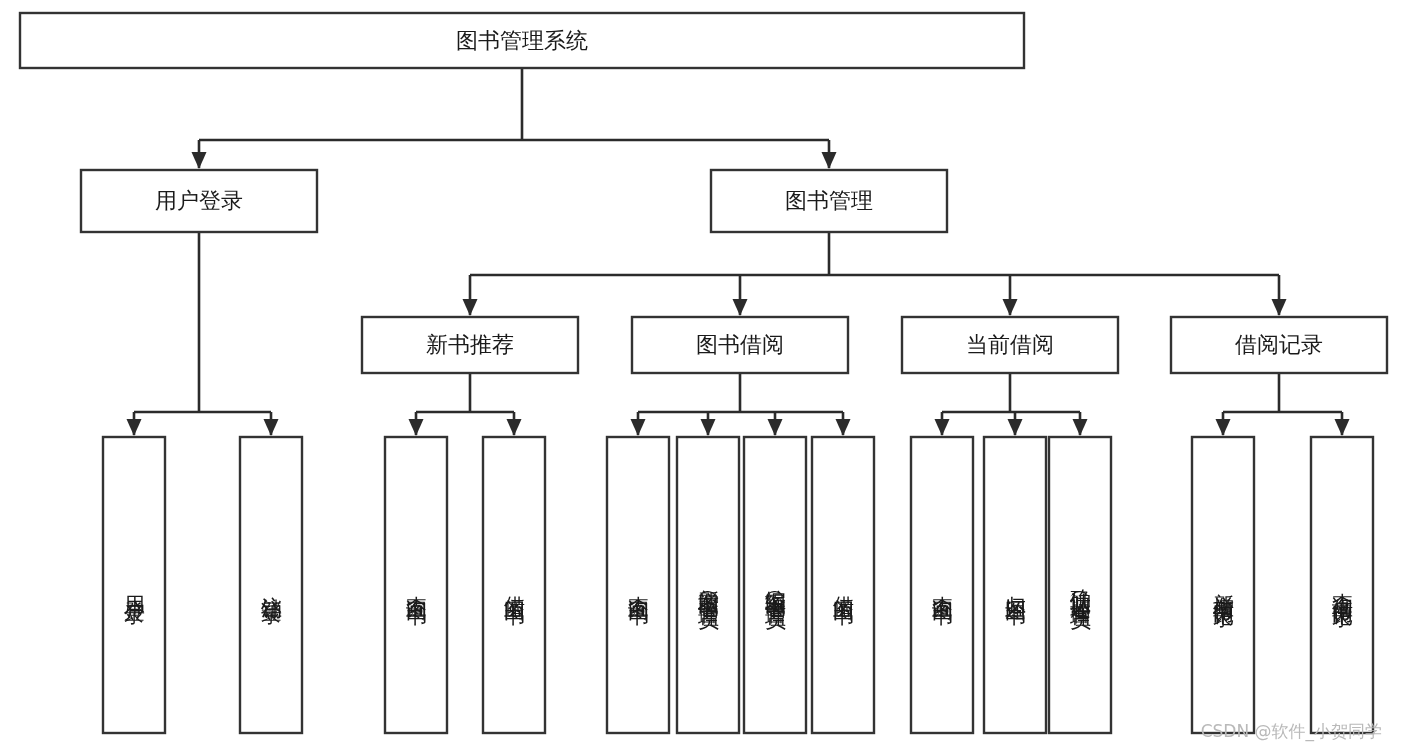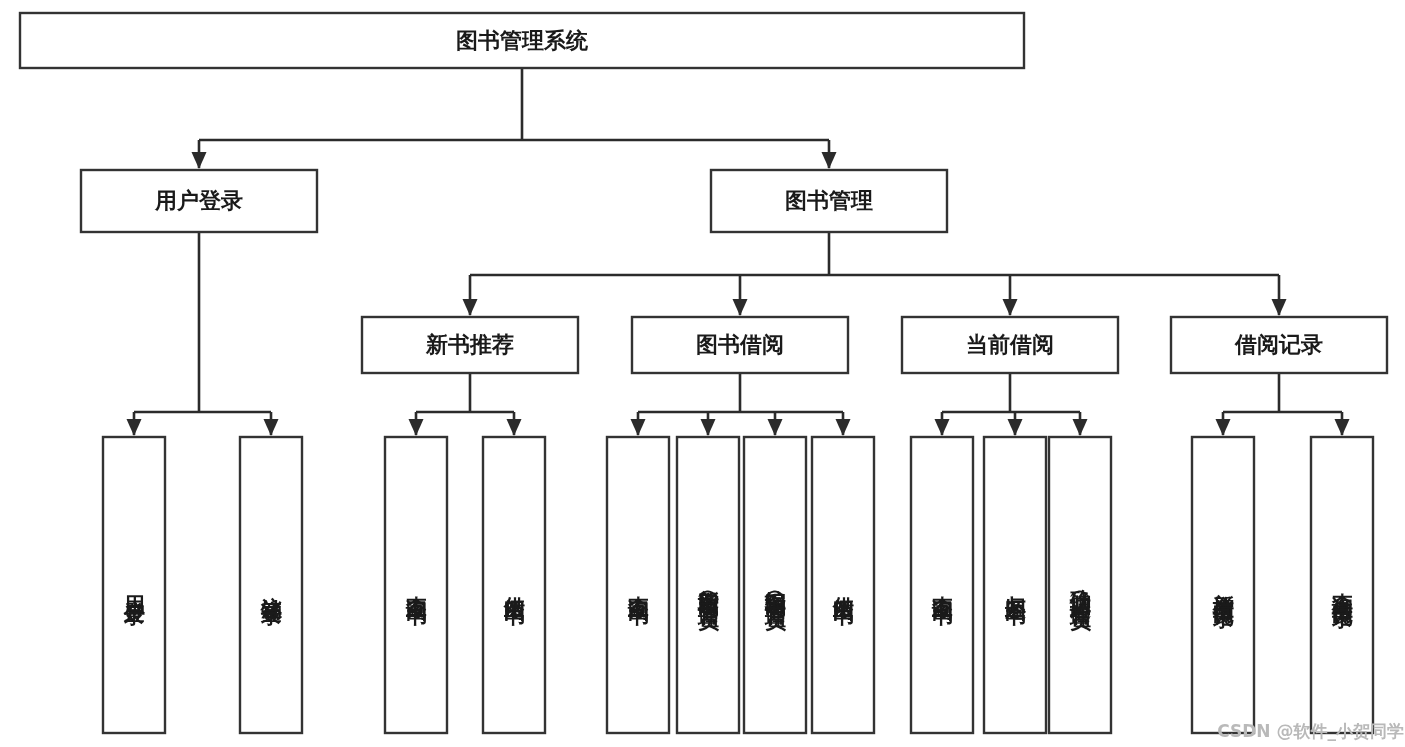--- a/index.html
+++ b/index.html
@@ -18,7 +18,6 @@
     position: relative;
     width: 1405px;
     height: 747px;
-    font-weight: bold;
   }
   svg#flowchart {
     position: absolute;

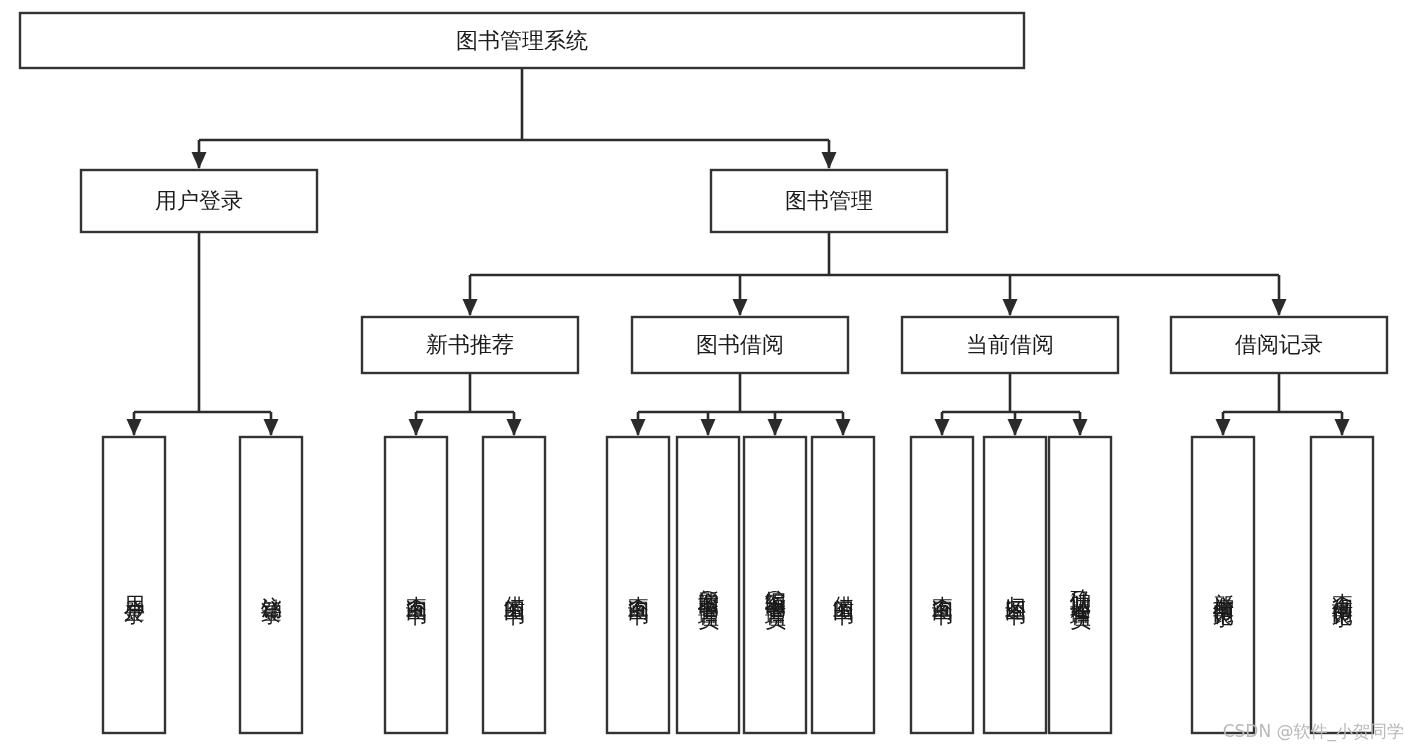--- a/index.html
+++ b/index.html
@@ -66,7 +66,7 @@
   }
   .watermark {
     position: absolute;
-    right: 1px;
+    right: 23px;
     bottom: 4px;
     font-family: "DejaVu Sans", "Liberation Sans", sans-serif;
     font-size: 17px;

